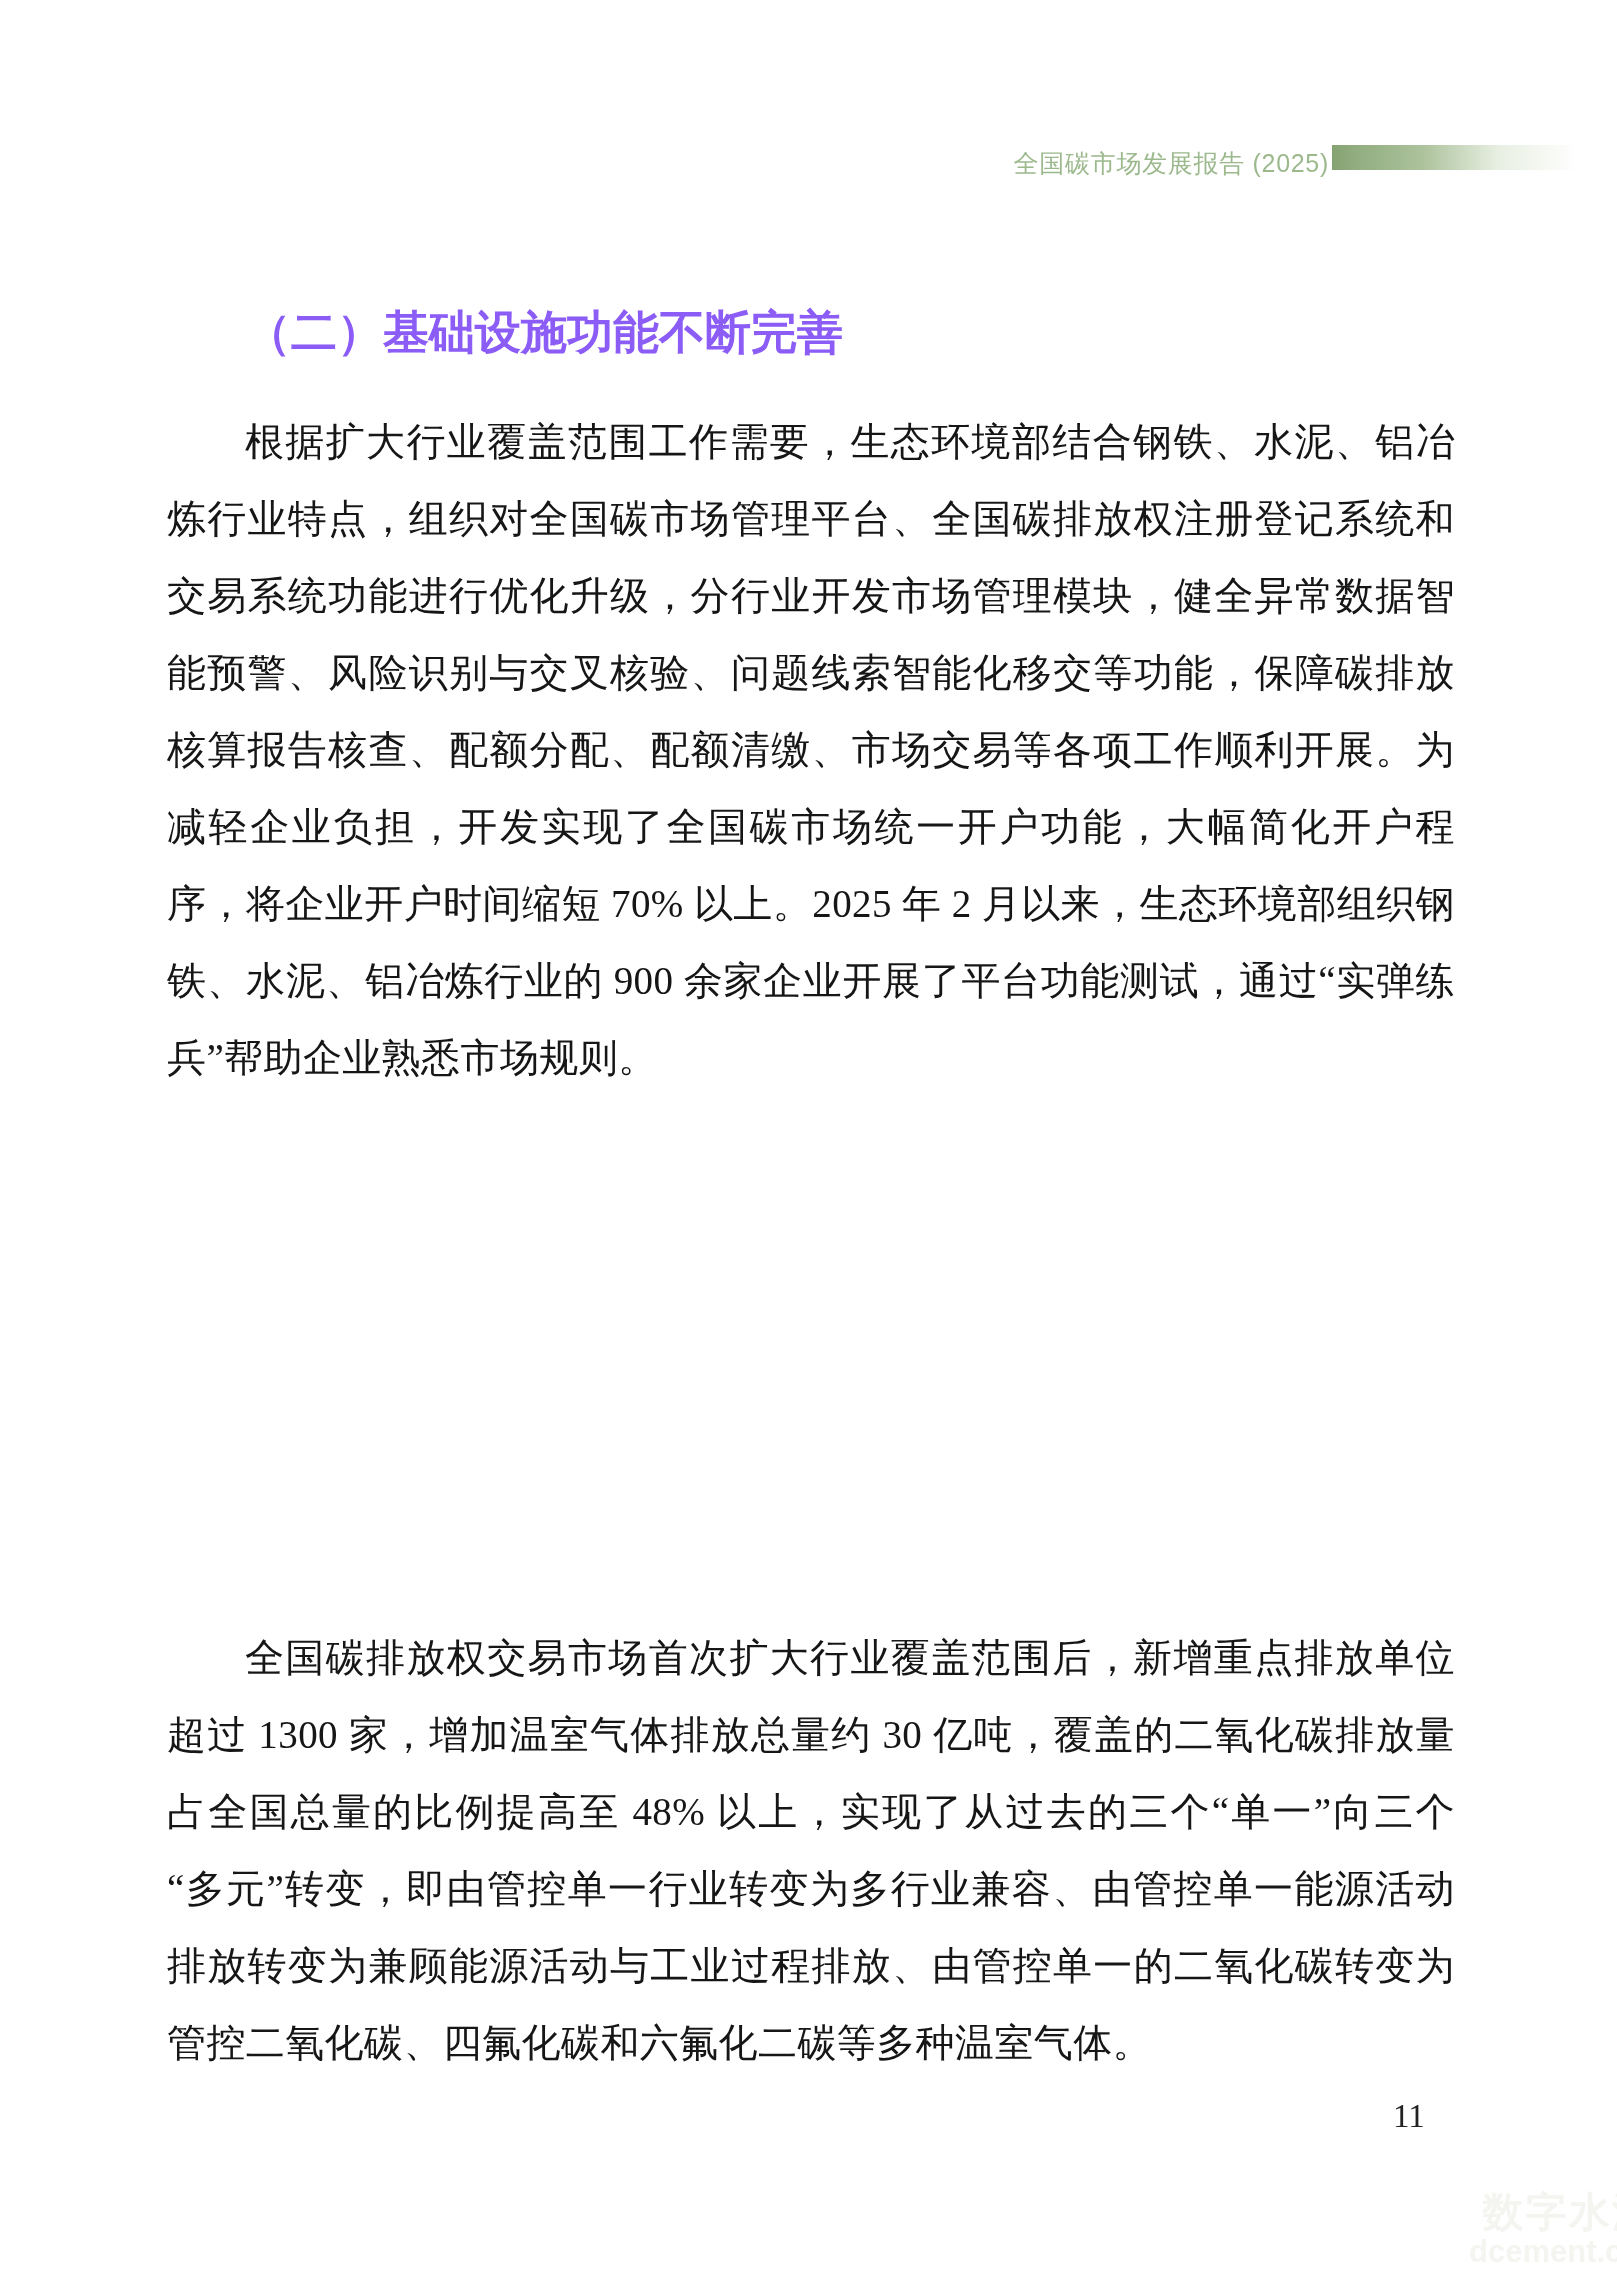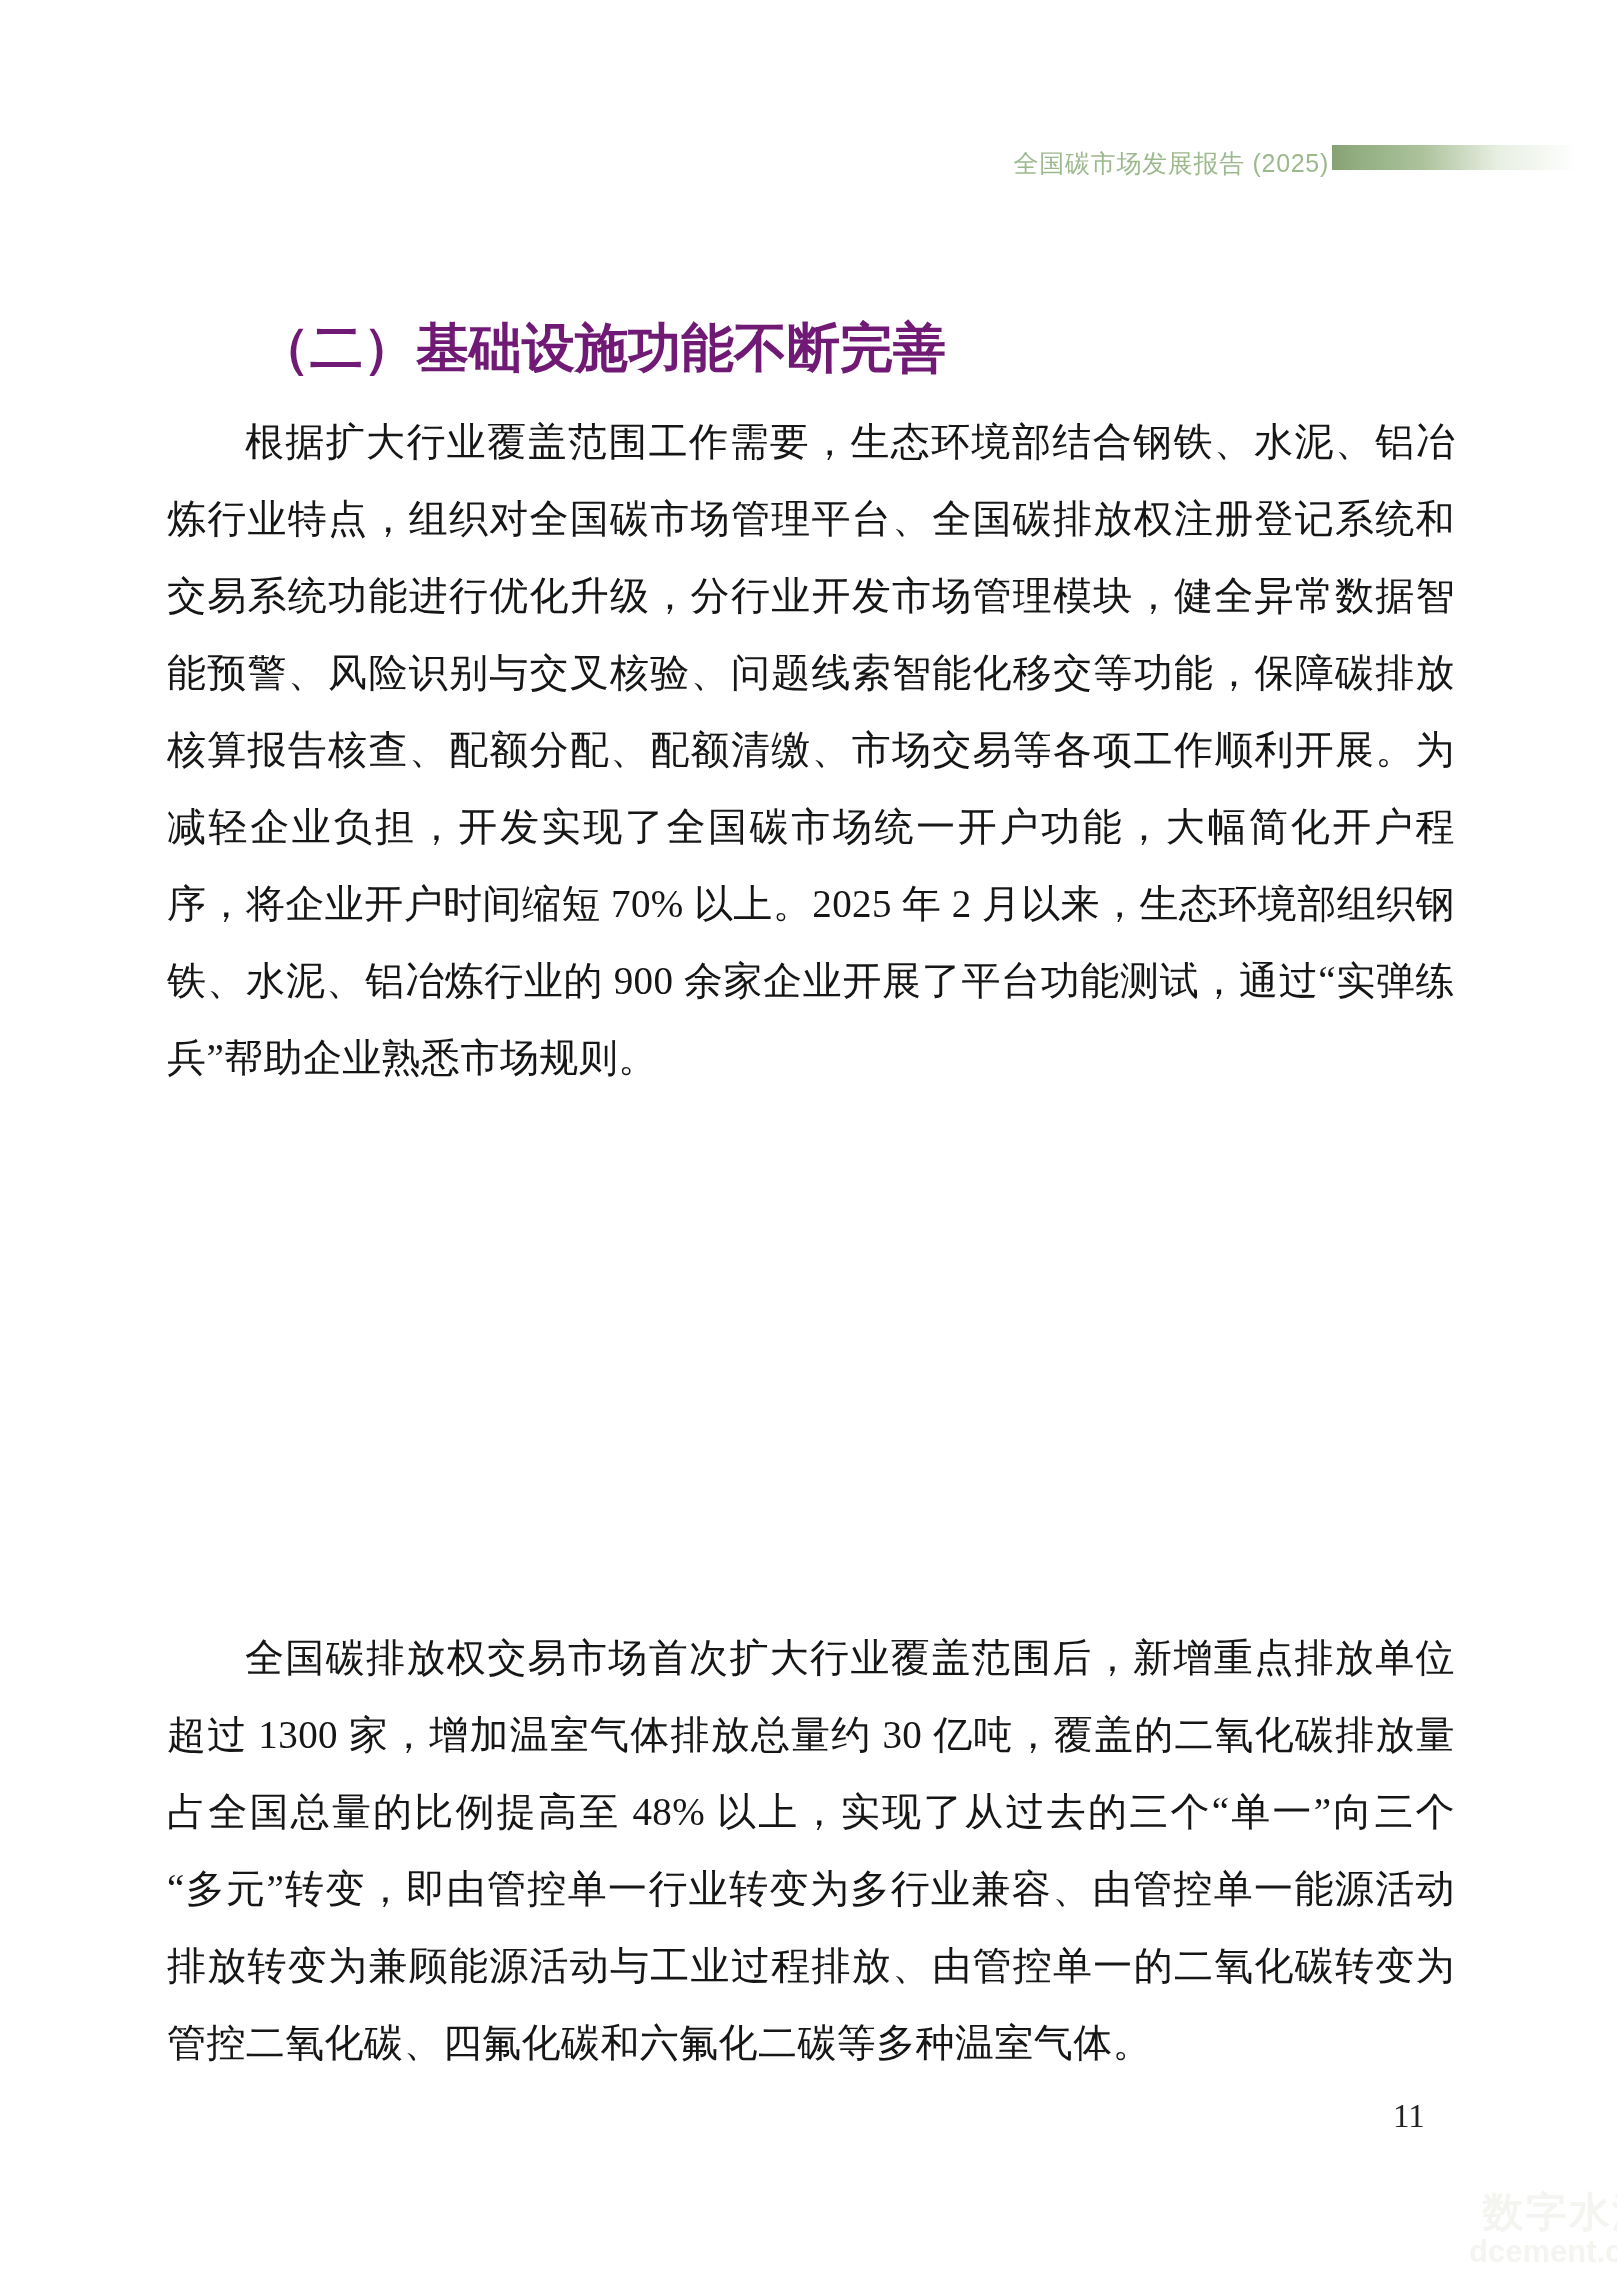--- a/index.html
+++ b/index.html
@@ -44,14 +44,14 @@
     position: absolute;
     left: 167px;
     width: 1288px;
-    margin: 12px;
+    margin: 0;
     padding-left: 78px;
     box-sizing: border-box;
     font-family: "Liberation Serif", "DejaVu Serif", serif;
     font-weight: 700;
-    font-size: 53px;
+    font-size: 46px;
     line-height: 1.2;
-    color: #701a75;
+    color: #8b5cf6;
     white-space: nowrap;
   }
   .heading-1 { top: 305px; }

